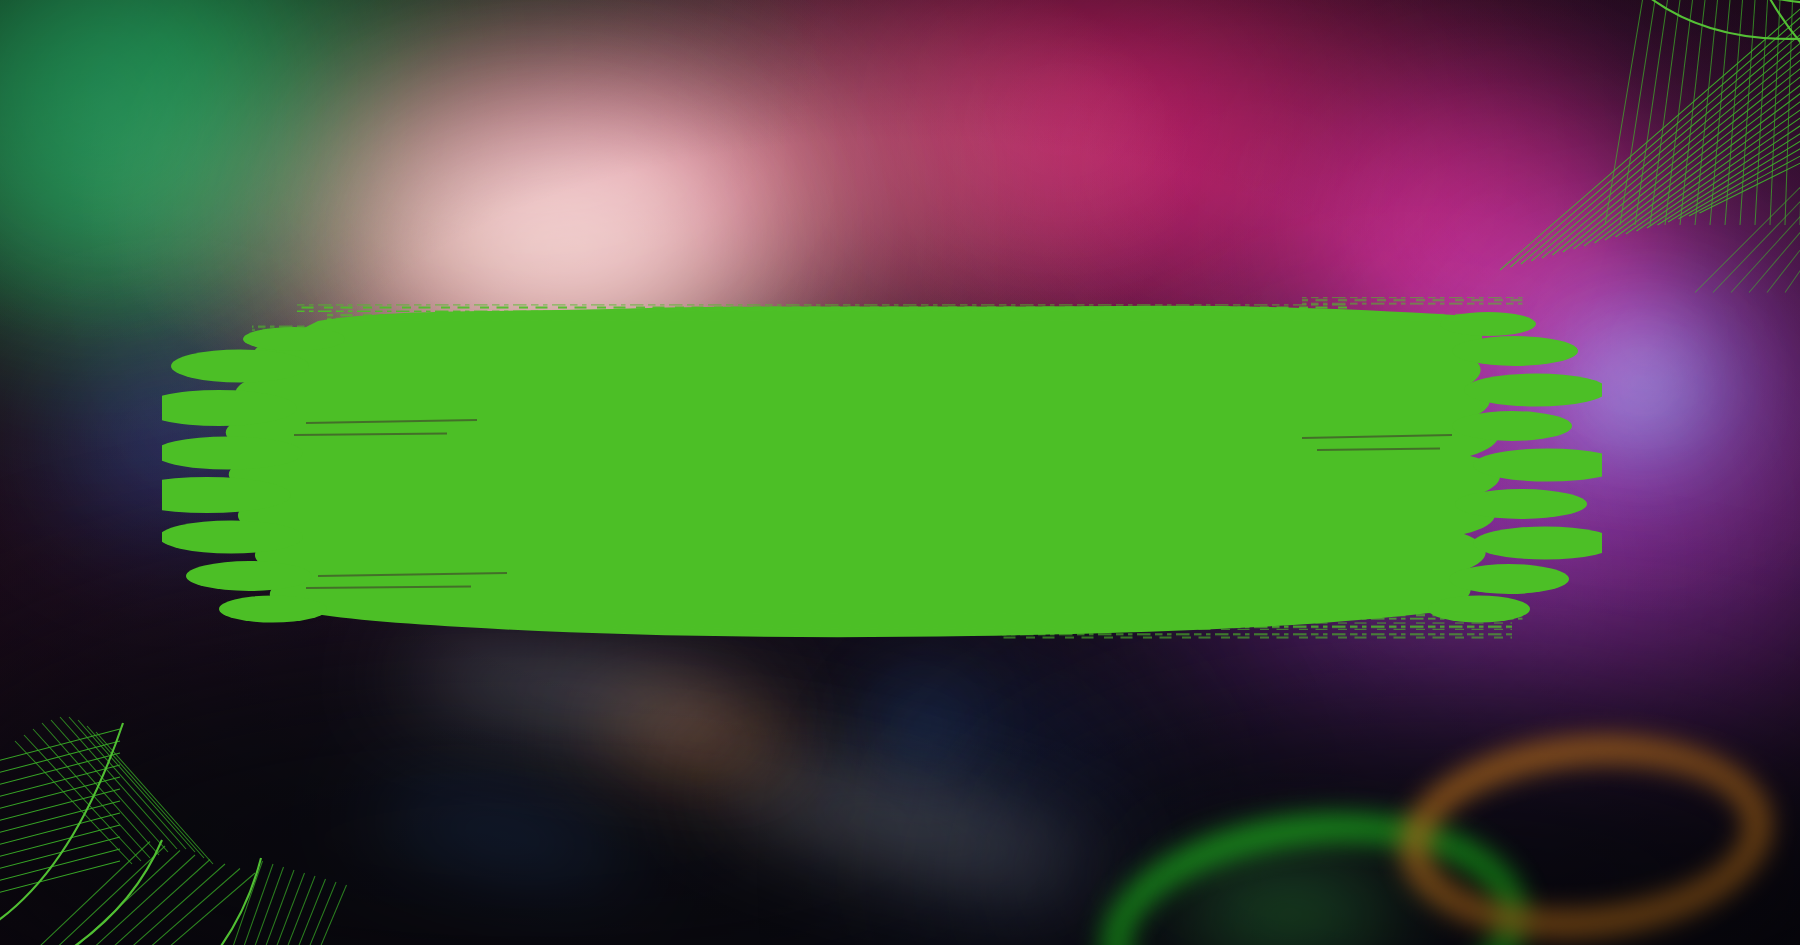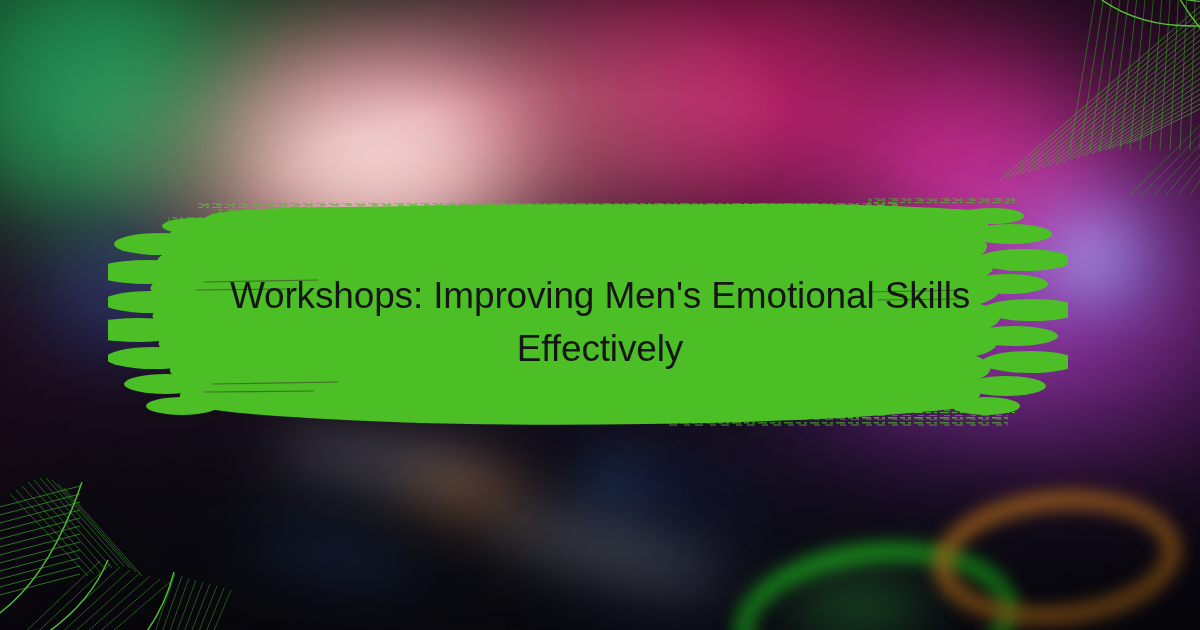--- a/index.html
+++ b/index.html
@@ -332,7 +332,6 @@
     </svg>
   </div>
 
-  <div class="headline">Workshops: Improving Men's Emotional Skills Effectively</div>
 
 </div>
 

